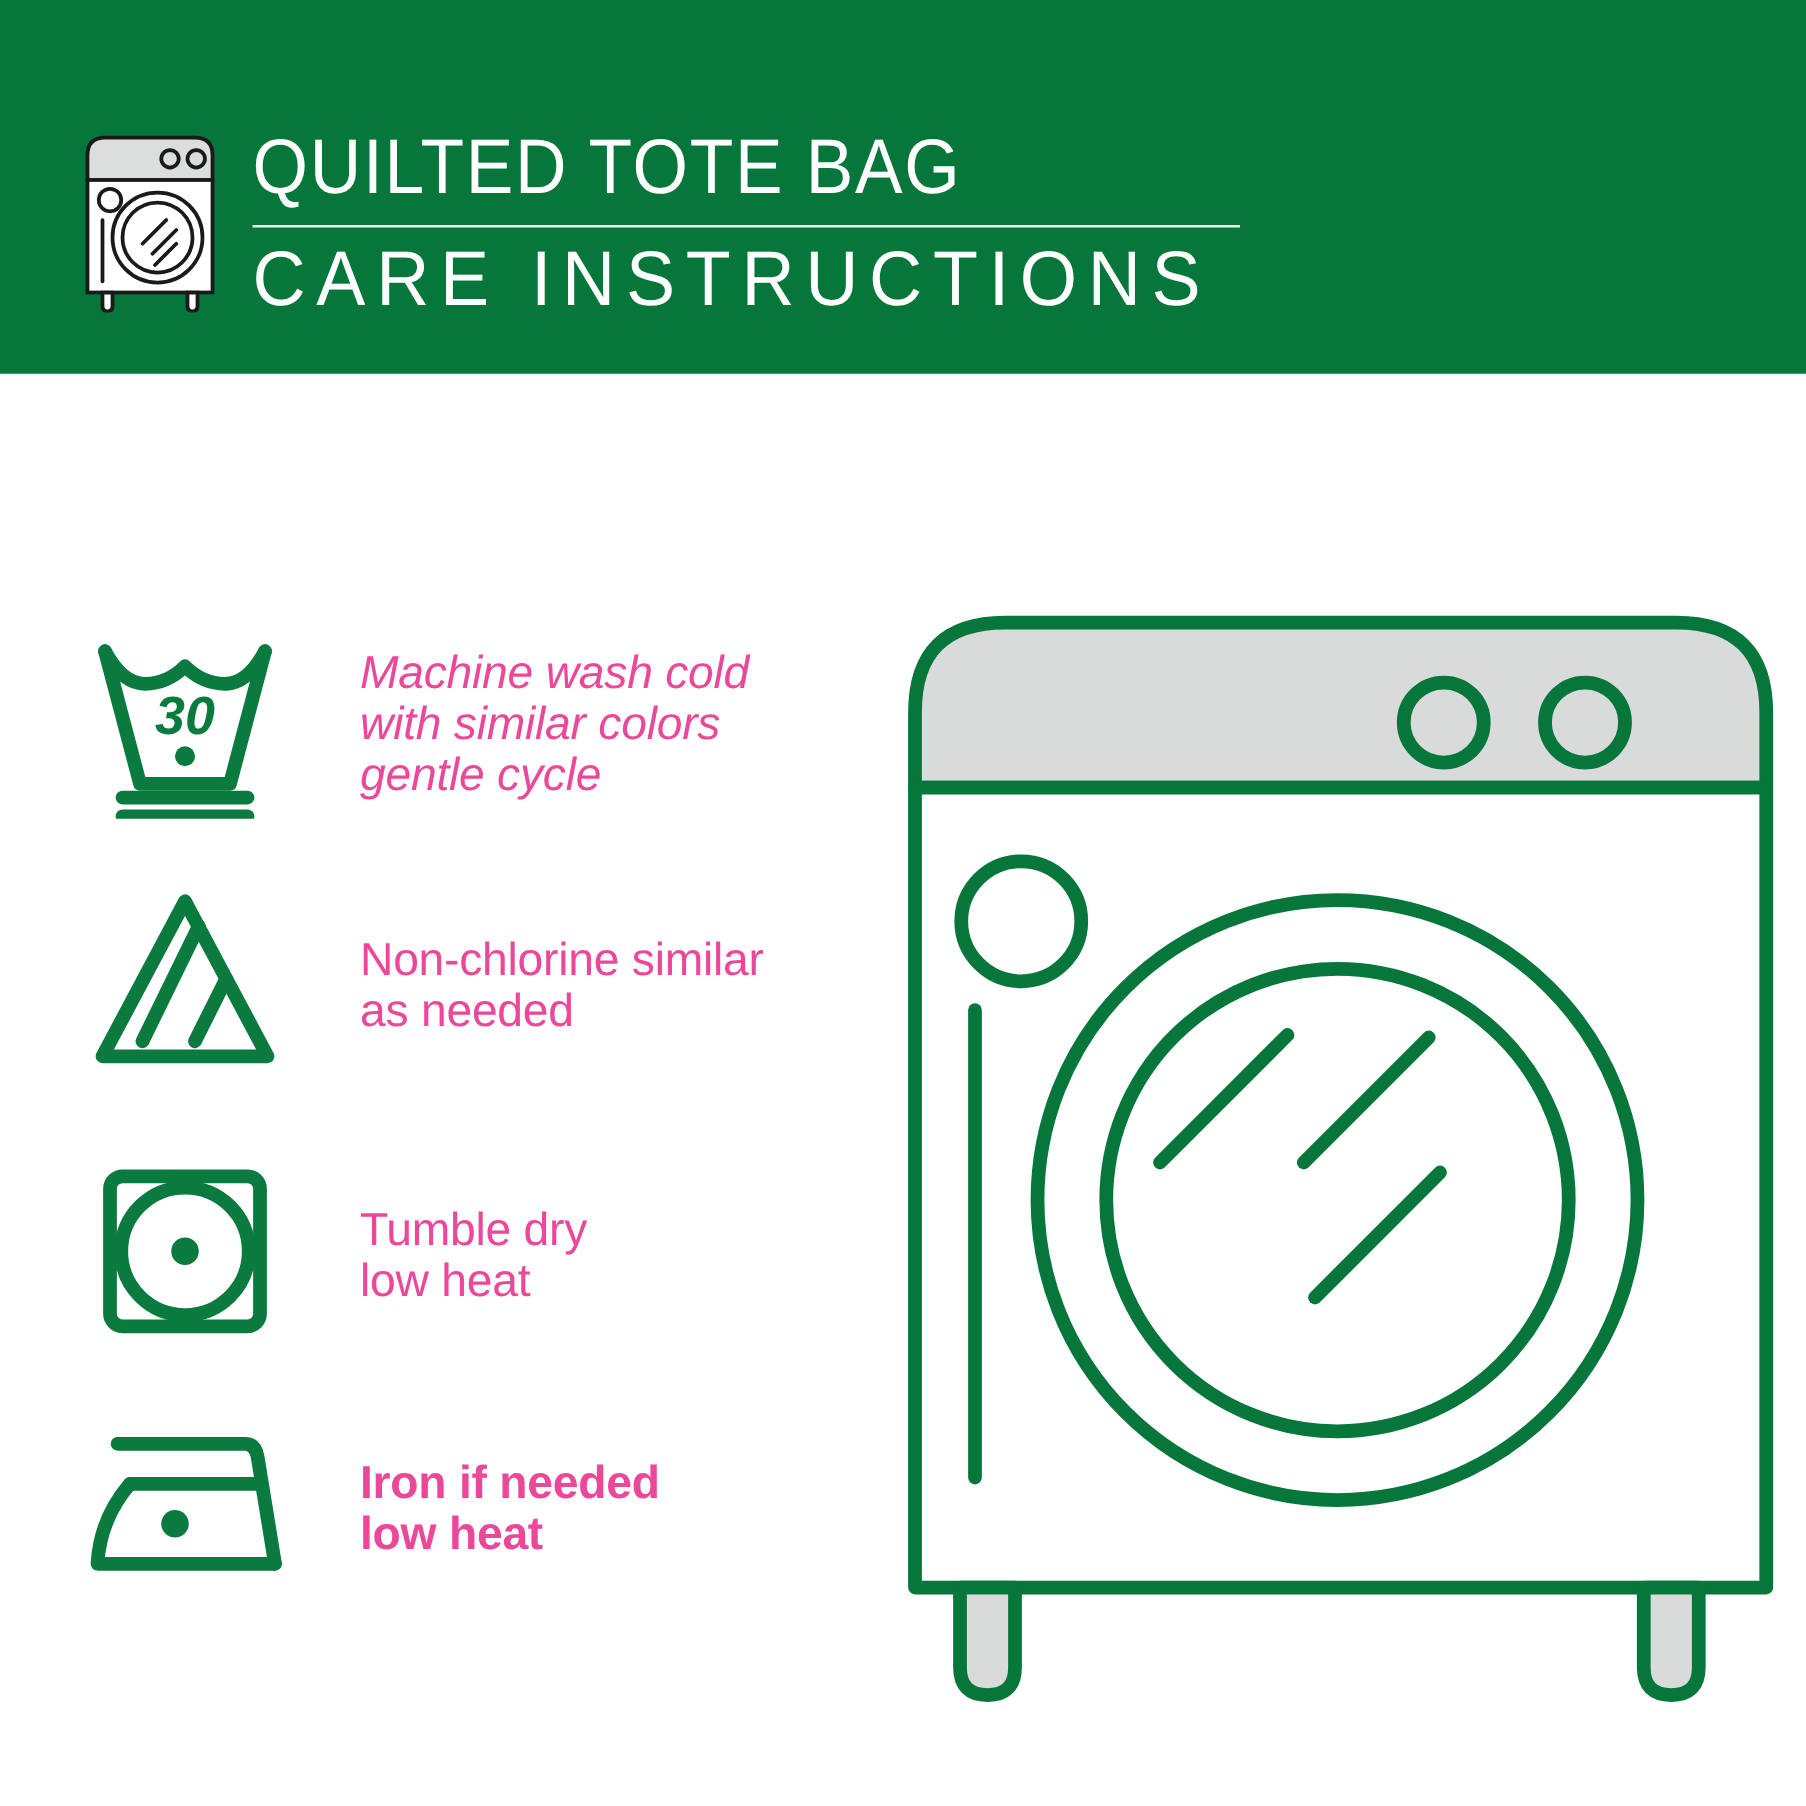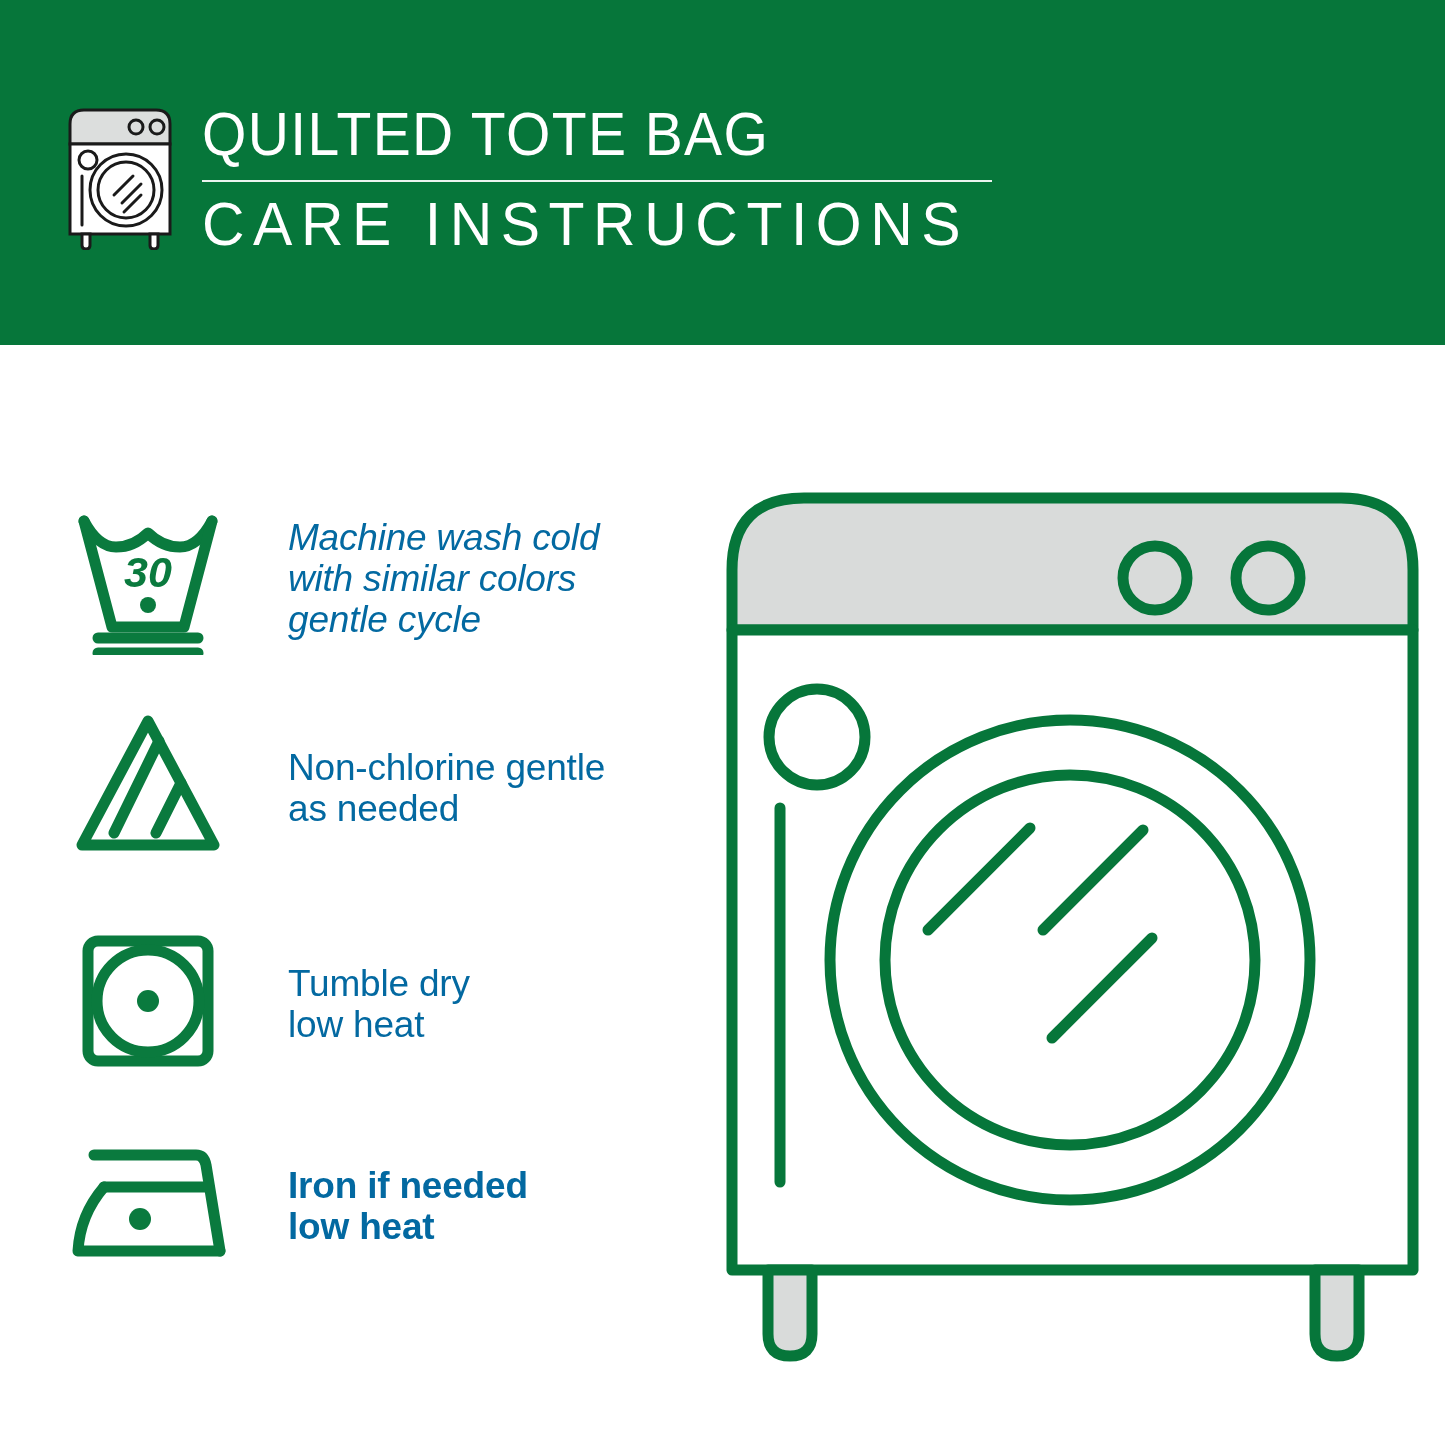--- a/index.html
+++ b/index.html
@@ -21,7 +21,7 @@
     left: 0;
     top: 0;
     width: 1445px;
-    height: 345px;
+    height: 299px;
     background: #06763a;
   }
   #header-inner {

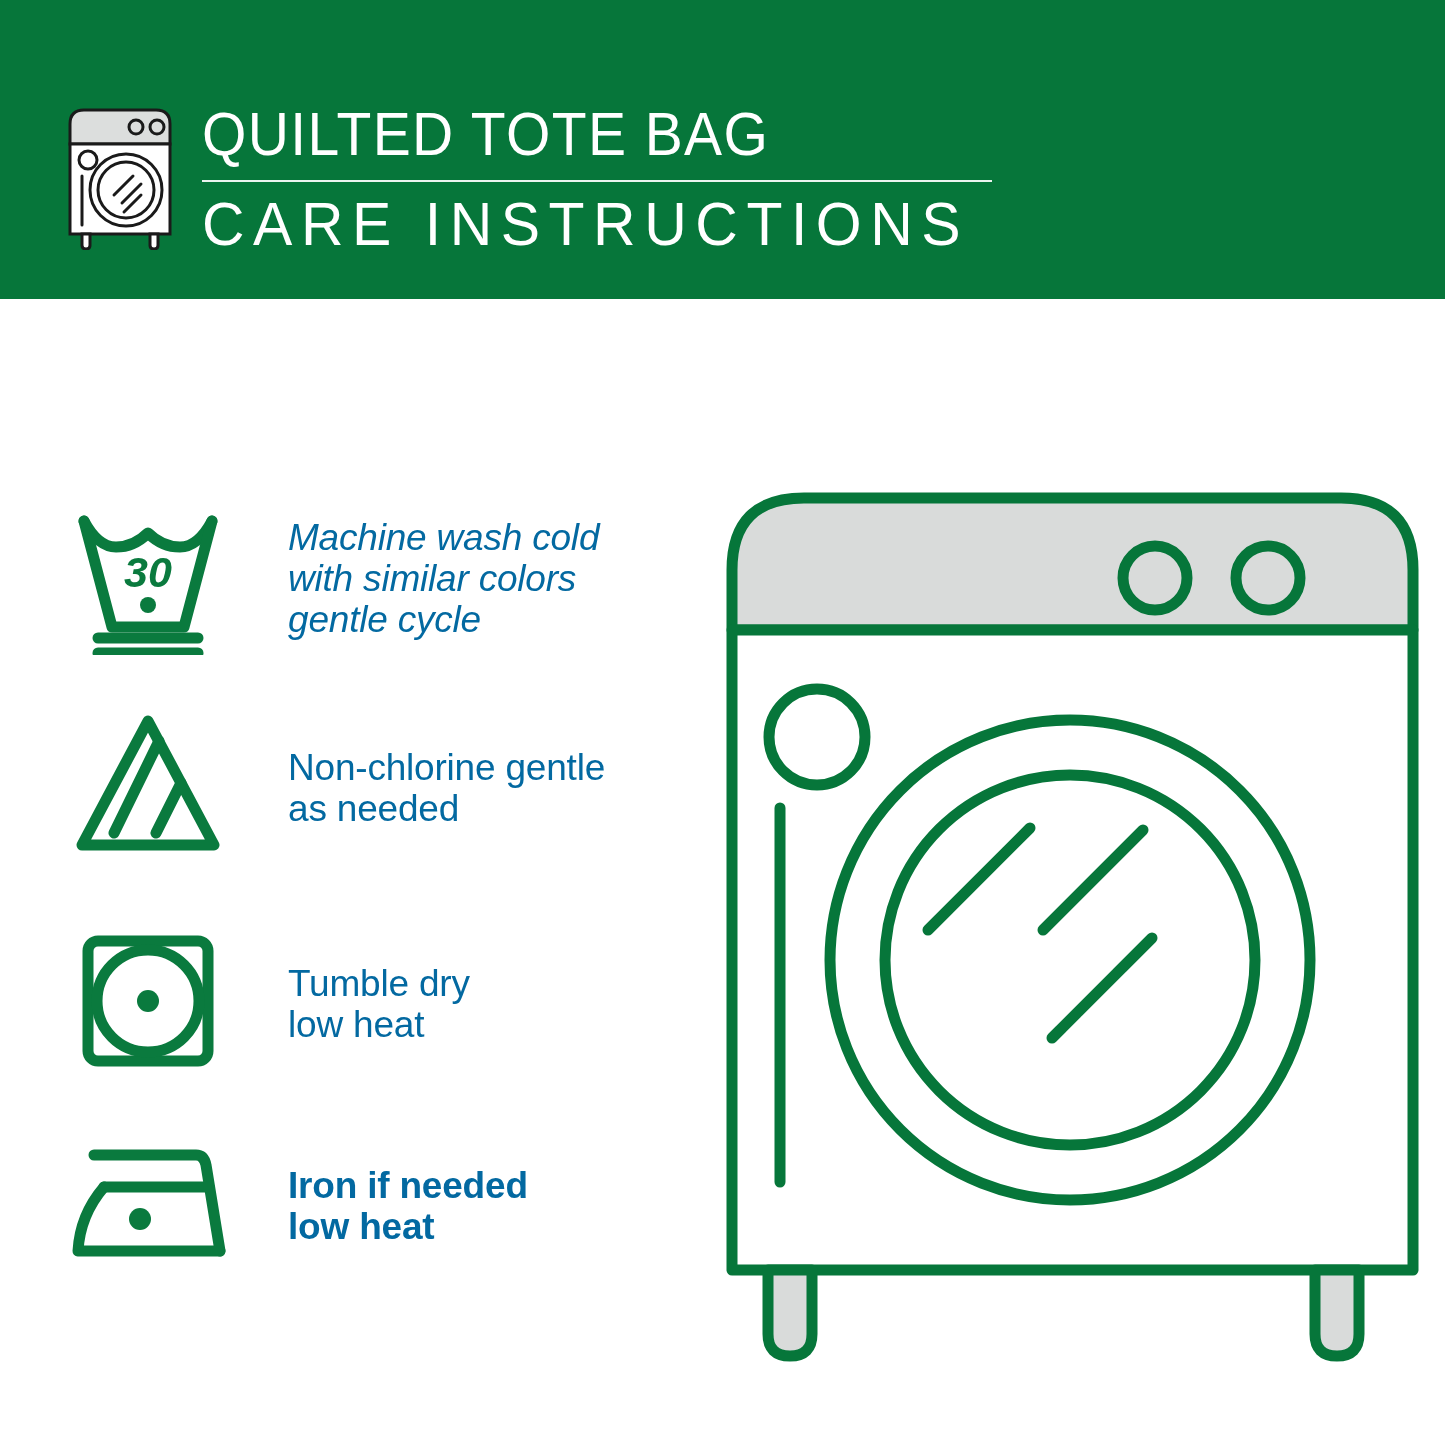--- a/index.html
+++ b/index.html
@@ -94,7 +94,7 @@
   }
   .care-text {
     flex: 1 1 auto;
-    color: #0369a1;
+    color: #ec4899;
     font-size: 37px;
     line-height: 41px;
     font-weight: 400;

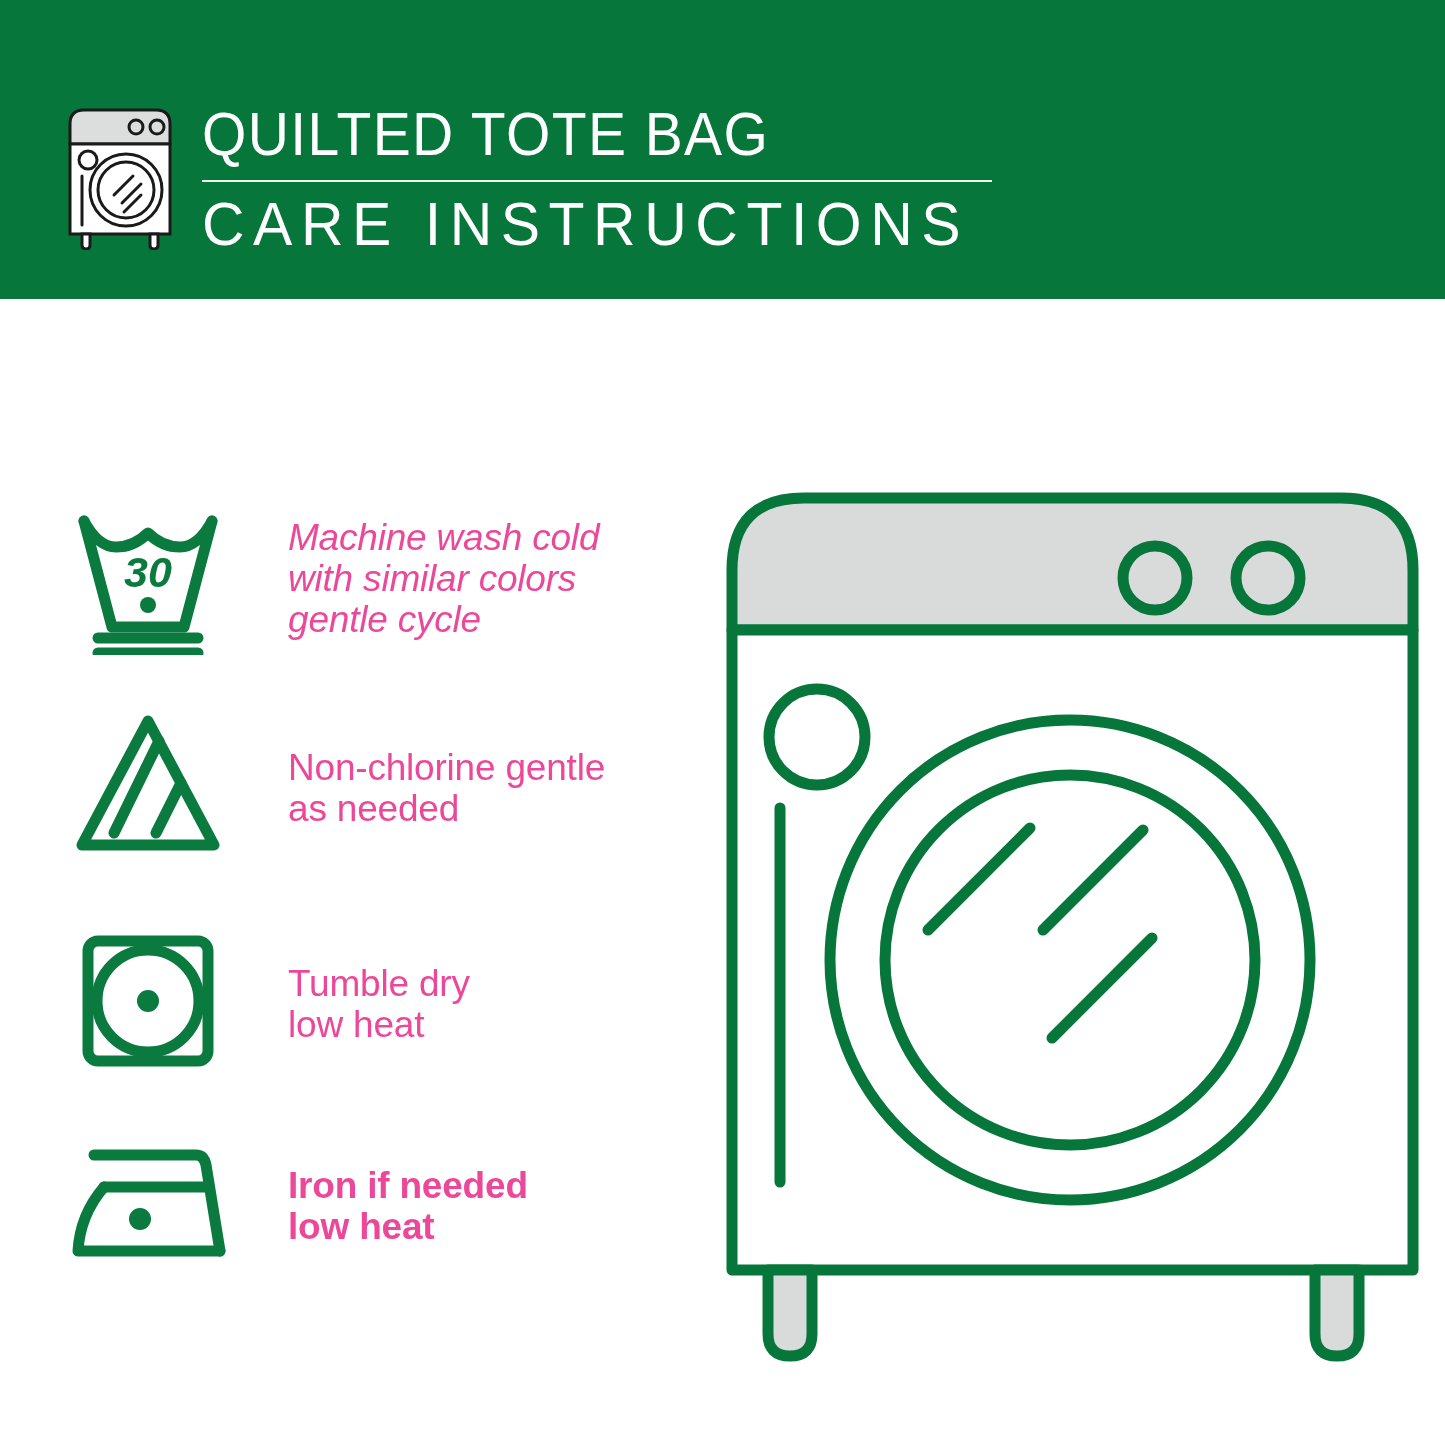--- a/index.html
+++ b/index.html
@@ -200,7 +200,7 @@
         </g>
       </svg>
     </div>
-    <div class="care-text">Non-chlorine gentle
+    <div class="care-text">Non-chlorine similar
 as needed</div>
   </div>
 

